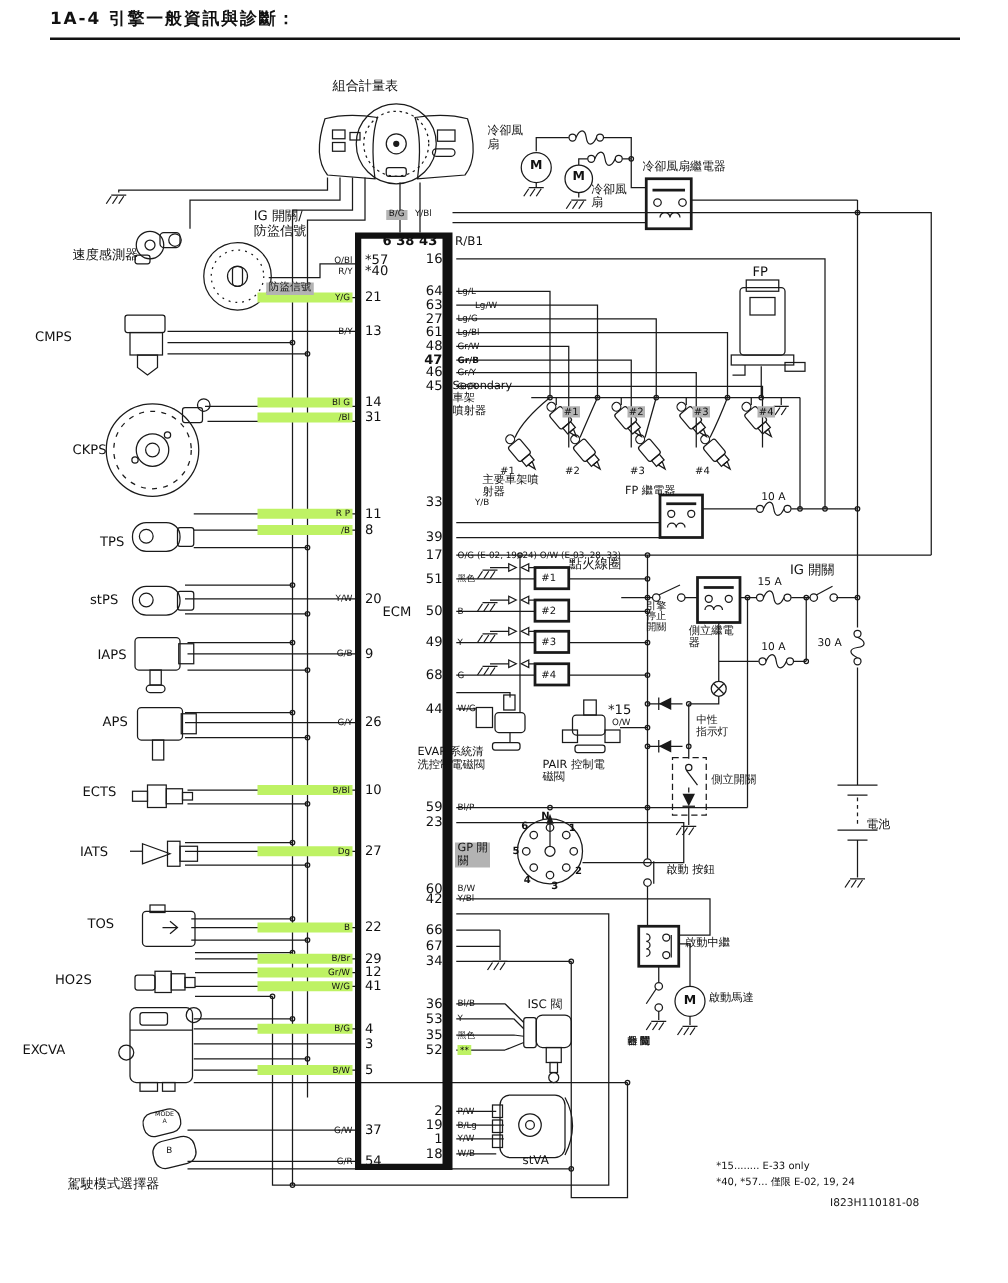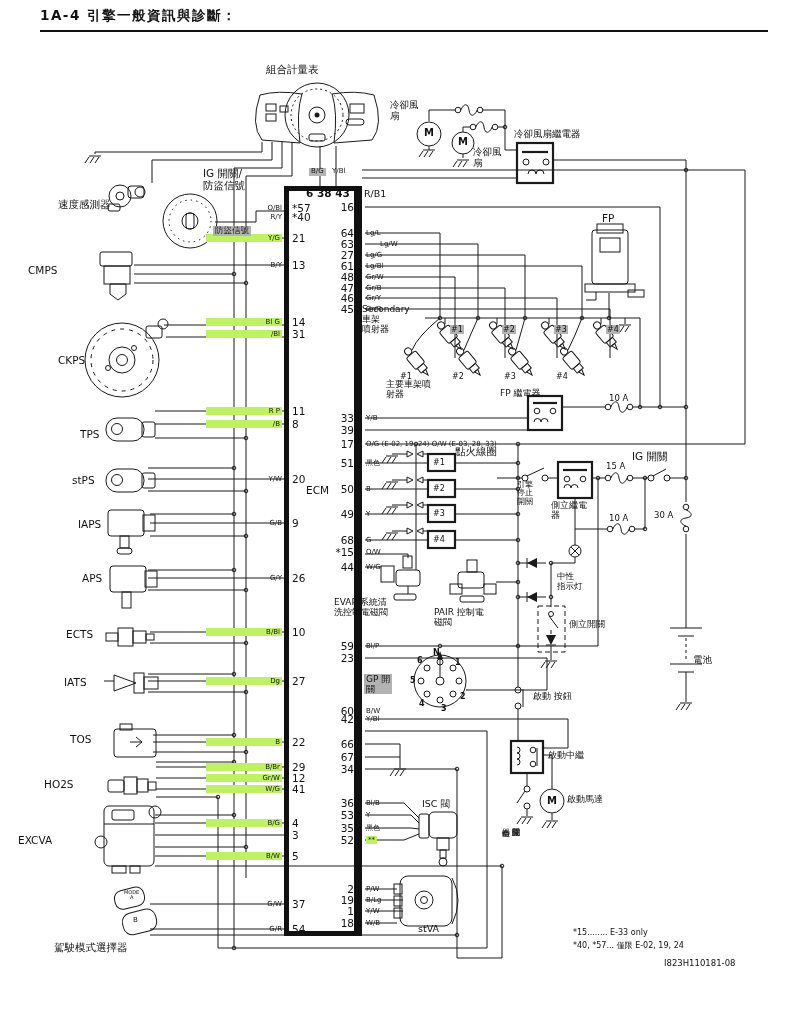--- a/index.html
+++ b/index.html
@@ -630,7 +630,7 @@
         <span class="wire">Gr/W</span>
       </div>
 
-      <div class="pinrow r" style="top: 288px;">
+      <div class="pinrow r" style="top: 288px; font-weight: bold;">
         <span class="pin">47</span>
         <span class="wire">Gr/B</span>
       </div>

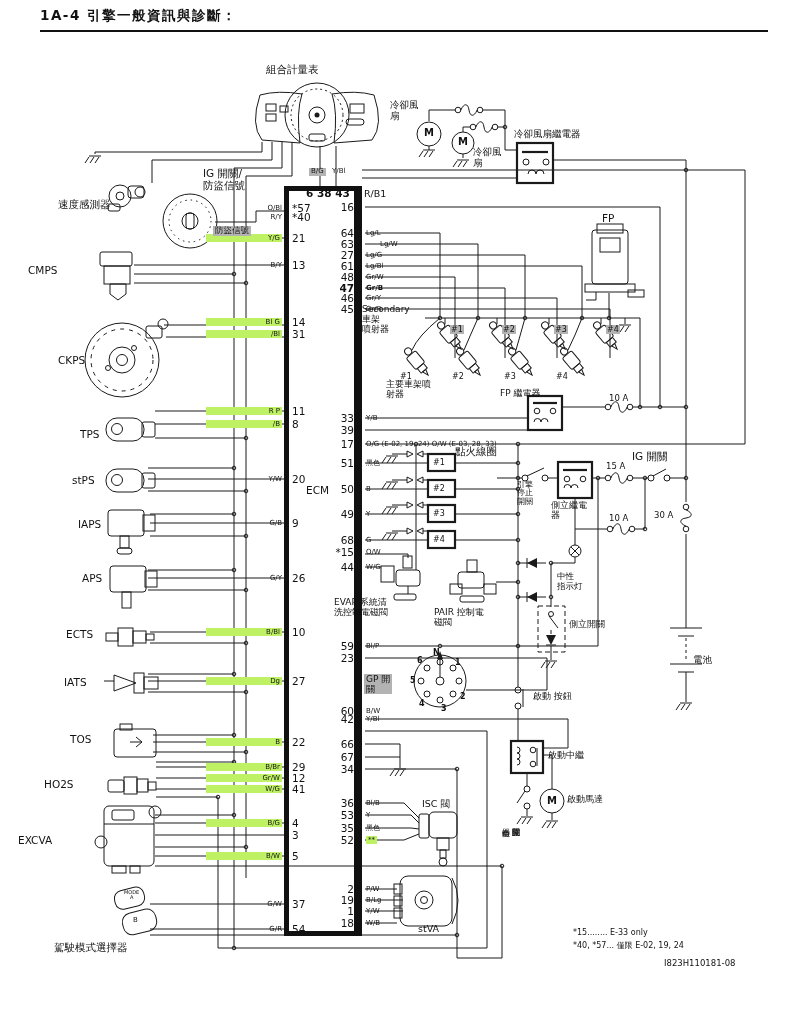--- a/index.html
+++ b/index.html
@@ -645,7 +645,7 @@
         <span class="wire">Gr/R</span>
       </div>
 
-      <div class="pinrow r" style="top: 418px;">
+      <div class="pinrow r" style="top: 402px; gap: 14px;">
         <span class="pin">33</span>
         <span class="wire">Y/B</span>
       </div>

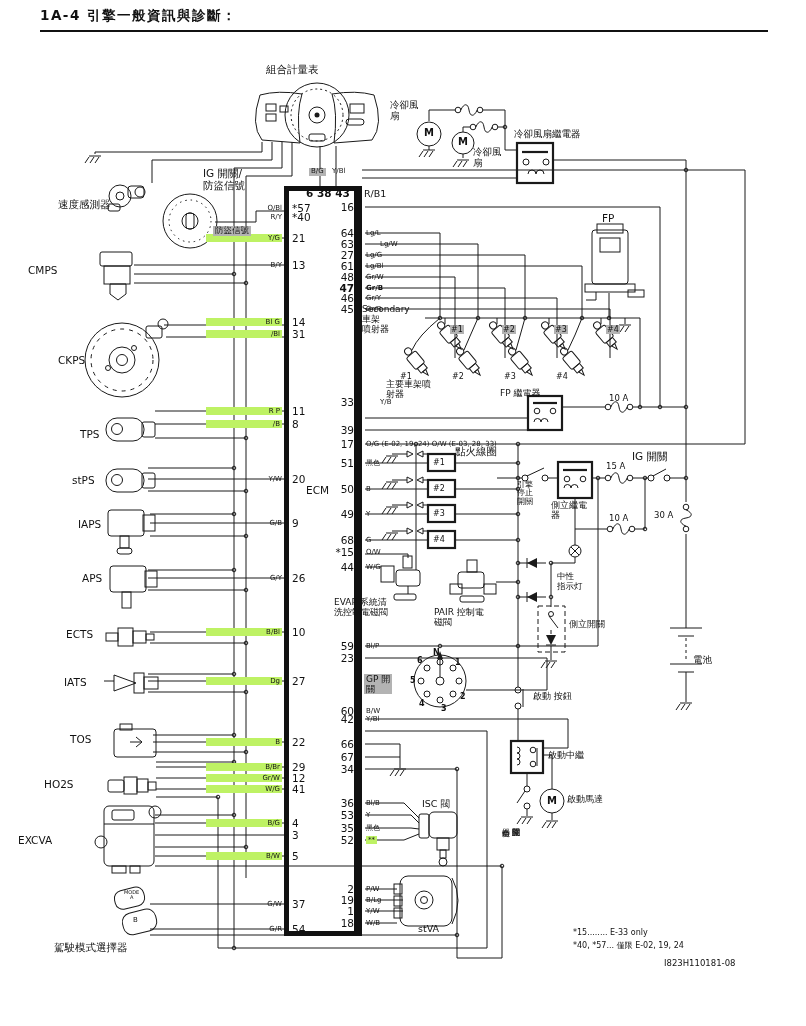--- a/index.html
+++ b/index.html
@@ -680,7 +680,7 @@
         <span class="wire">G</span>
       </div>
 
-      <div class="pinrow r" style="top: 552px;">
+      <div class="pinrow r" style="top: 567px; flex-direction: column;">
         <span class="pin">*15</span>
         <span class="wire">O/W</span>
       </div>

